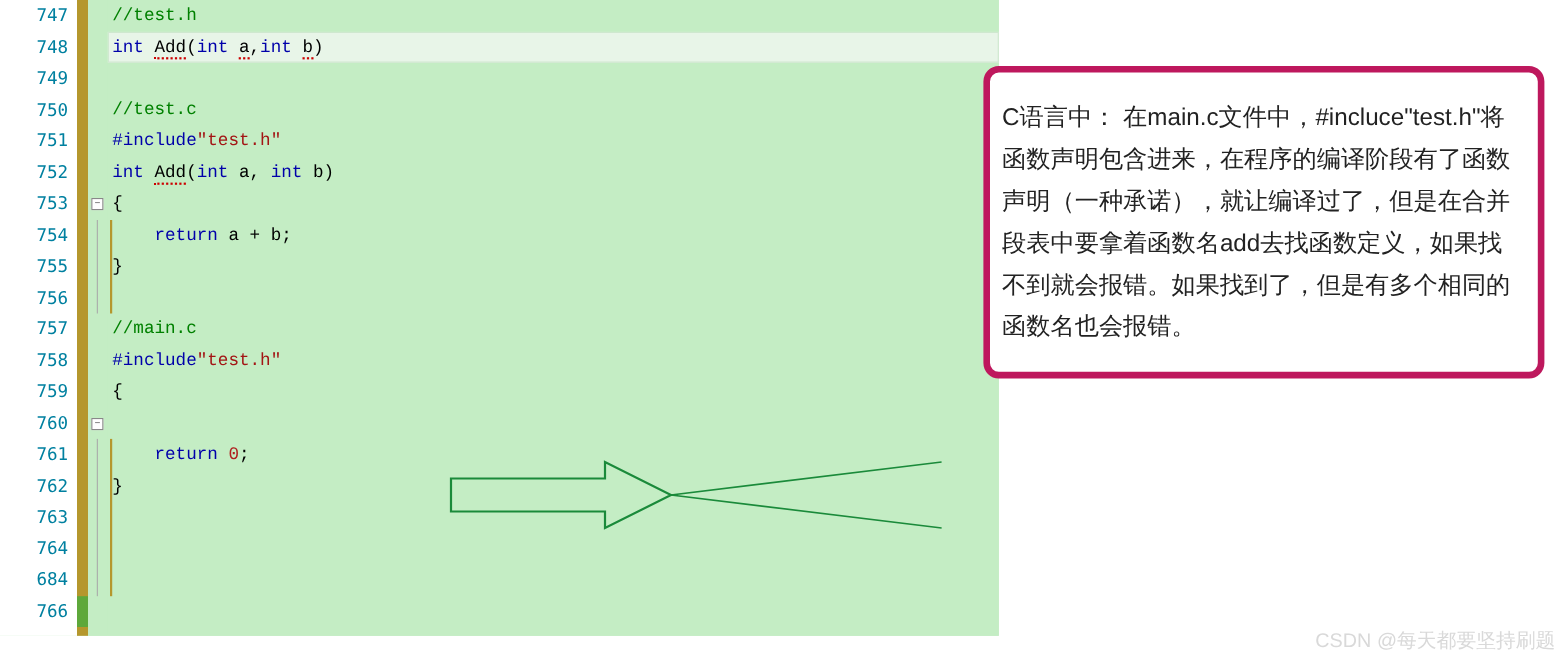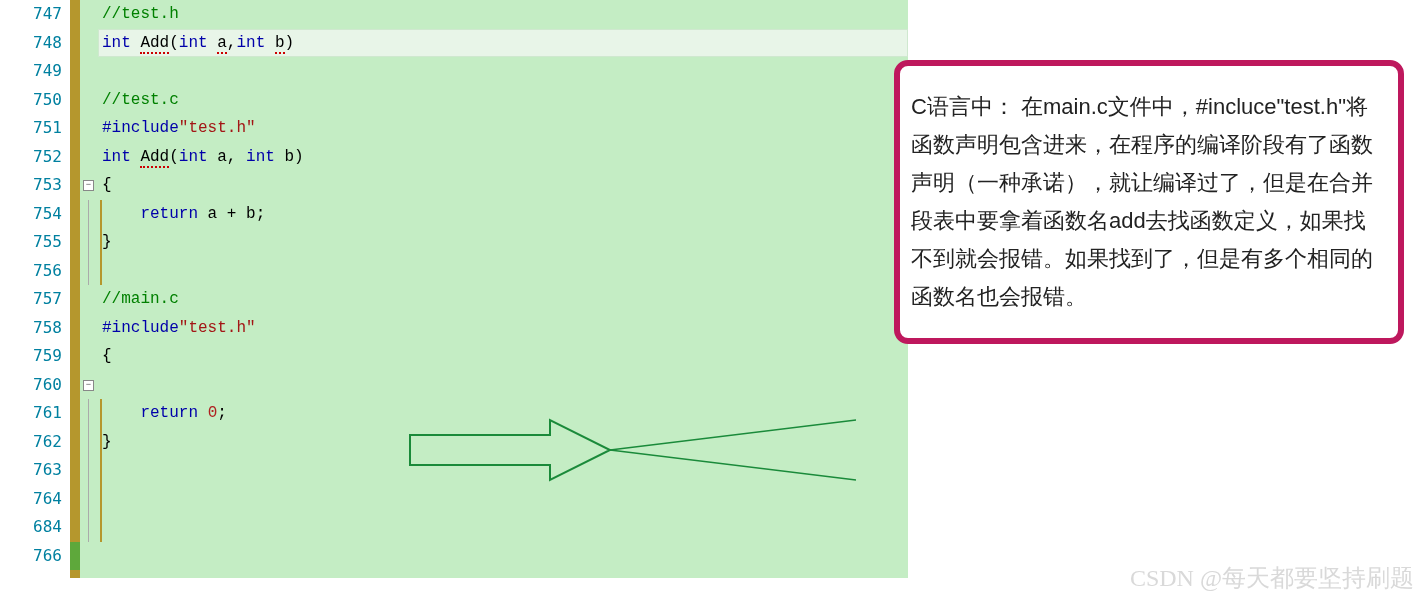--- a/index.html
+++ b/index.html
@@ -129,8 +129,8 @@
     right: 6px;
     bottom: 0px;
     color: #d9d9d9;
-    font-family: Liberation Serif, serif;
-    font-size: 24px;
+    font-family: Liberation Sans, sans-serif;
+    font-size: 18px;
     margin-top: 40px;
   }
 </style>

